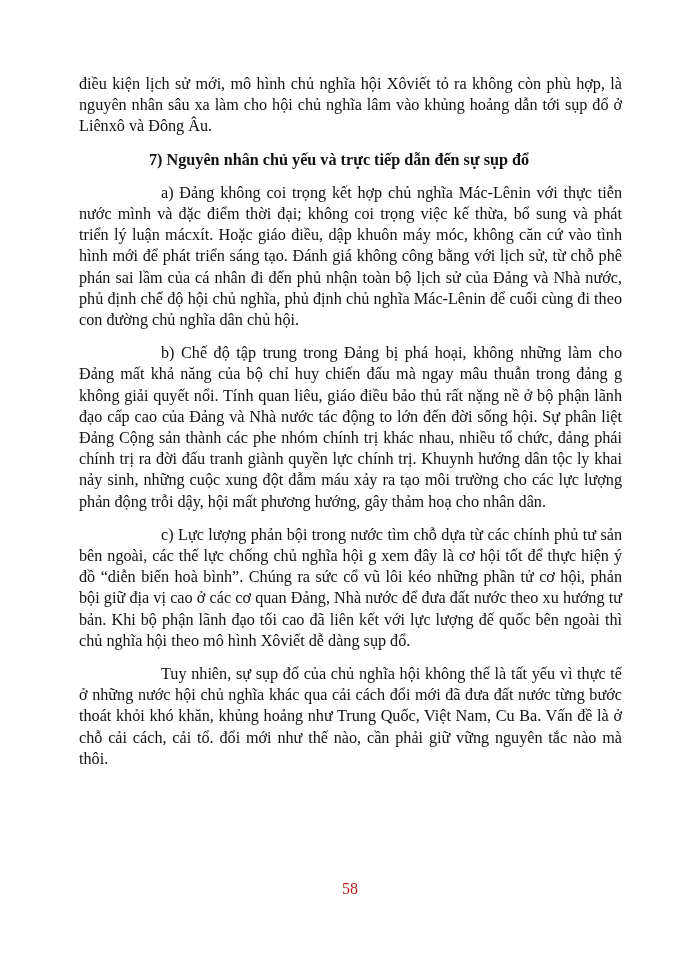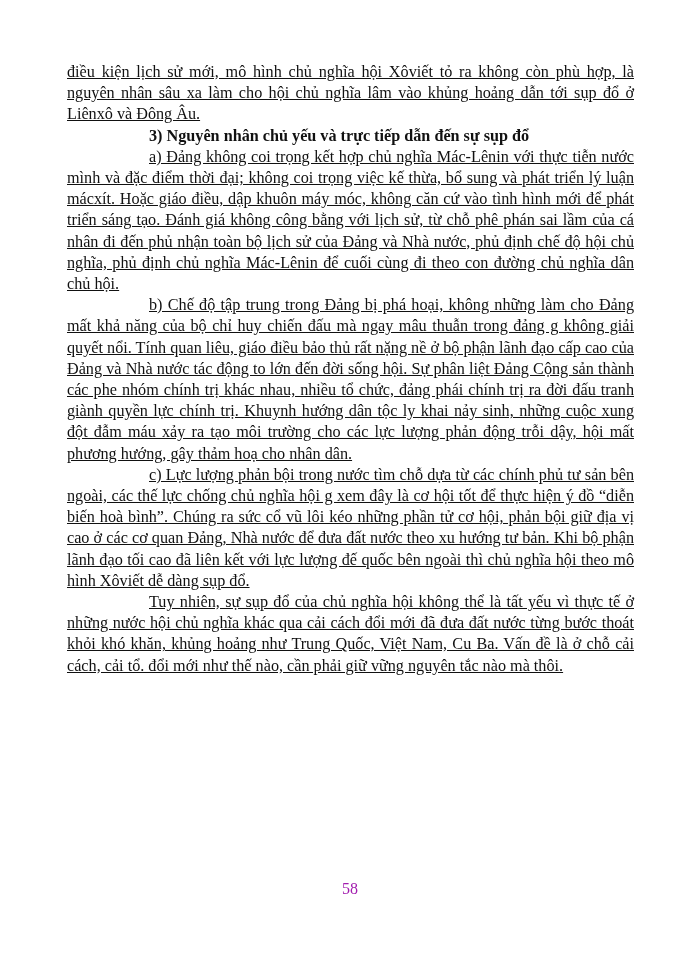--- a/index.html
+++ b/index.html
@@ -9,7 +9,7 @@
     font-family: "Liberation Serif", serif; font-size: 16.2px; line-height: 21.2px;
     color: #111111; text-align: justify;
   }
-  .para { margin: 0; text-decoration: underline; }
+  .para { margin: 12px; }
   .indent { text-indent: 82px; }
   .heading { font-weight: bold; text-indent: 82px; margin: 0; }
   .page-number {

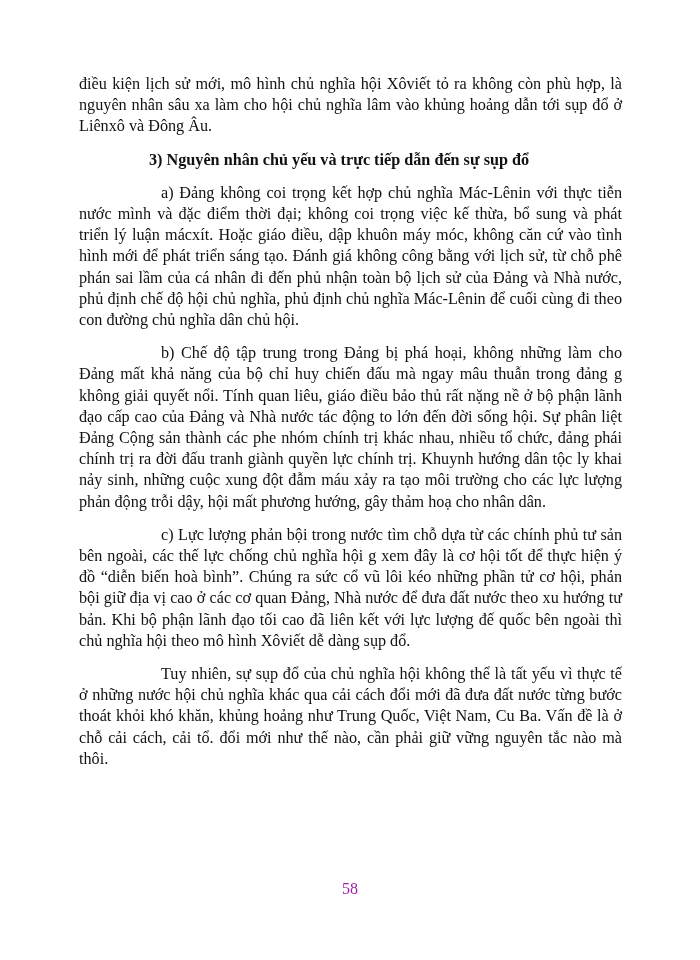--- a/index.html
+++ b/index.html
@@ -22,7 +22,7 @@
 
 <div class="page">
   <p class="para">điều kiện lịch sử mới, mô hình chủ nghĩa  hội Xôviết tỏ ra không còn phù hợp, là nguyên nhân sâu xa làm cho  hội chủ nghĩa lâm vào khủng hoảng dẫn tới sụp đổ ở Liênxô và Đông Âu.</p>
-  <p class="heading">3) Nguyên nhân chủ yếu và trực tiếp dẫn đến sự sụp đổ</p>
+  <p class="heading">7) Nguyên nhân chủ yếu và trực tiếp dẫn đến sự sụp đổ</p>
   <p class="para indent">a) Đảng không coi trọng kết hợp chủ nghĩa Mác-Lênin với thực tiễn nước mình và đặc điểm thời đại; không coi trọng việc kế thừa, bổ sung và phát triển lý luận mácxít. Hoặc giáo điều, dập khuôn máy móc, không căn cứ vào tình hình mới để phát triển sáng tạo. Đánh giá không công bằng với lịch sử, từ chỗ phê phán sai lầm của cá nhân đi đến phủ nhận toàn bộ lịch sử của Đảng và Nhà nước, phủ định chế độ  hội chủ nghĩa, phủ định chủ nghĩa Mác-Lênin để cuối cùng đi theo con đường chủ nghĩa dân chủ  hội.</p>
   <p class="para indent">b) Chế độ tập trung trong Đảng bị phá hoại, không những làm cho Đảng mất khả năng của bộ chỉ huy chiến đấu mà ngay mâu thuẫn trong đảng g không giải quyết nổi. Tính quan liêu, giáo điều bảo thủ rất nặng nề ở bộ phận lãnh đạo cấp cao của Đảng và Nhà nước tác động to lớn đến đời sống  hội. Sự phân liệt Đảng Cộng sản thành các phe nhóm chính trị khác nhau, nhiều tổ chức, đảng phái chính trị ra đời đấu tranh giành quyền lực chính trị. Khuynh hướng dân tộc ly khai nảy sinh, những cuộc xung đột đẫm máu xảy ra tạo môi trường cho các lực lượng phản động trỗi dậy,  hội mất phương hướng, gây thảm hoạ cho nhân dân.</p>
   <p class="para indent">c) Lực lượng phản bội trong nước tìm chỗ dựa từ các chính phủ tư sản bên ngoài, các thế lực chống chủ nghĩa  hội g xem đây là cơ hội tốt để thực hiện ý đồ “diễn biến hoà bình”. Chúng ra sức cổ vũ lôi kéo những phần tử cơ hội, phản bội giữ địa vị cao ở các cơ quan Đảng, Nhà nước để đưa đất nước theo xu hướng tư bản. Khi bộ phận lãnh đạo tối cao đã liên kết với lực lượng đế quốc bên ngoài thì chủ nghĩa hội theo mô hình Xôviết dễ dàng sụp đổ.</p>

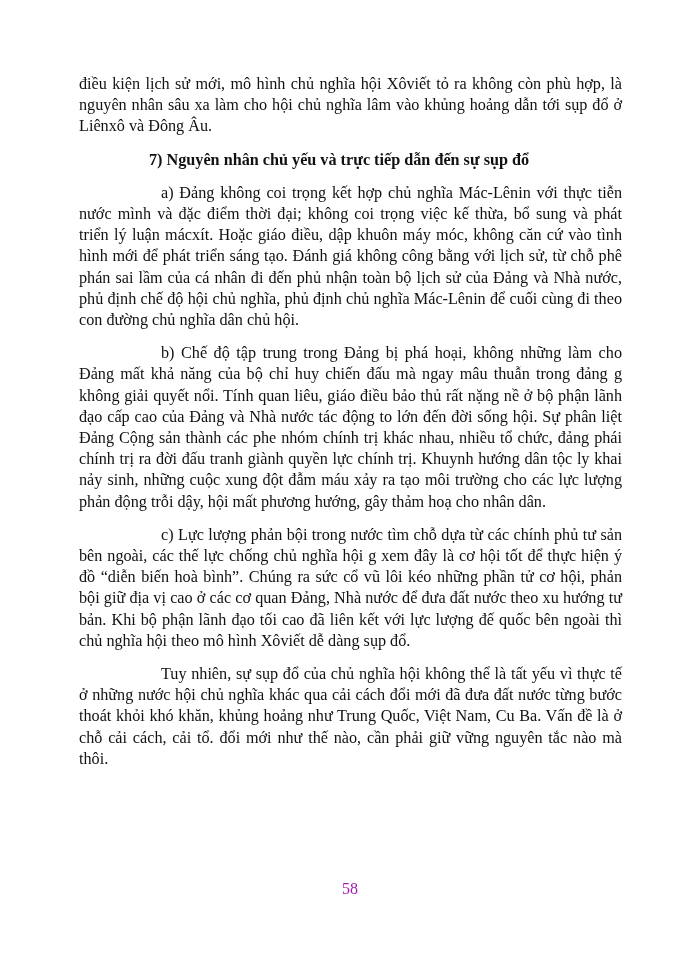--- a/index.html
+++ b/index.html
@@ -14,7 +14,7 @@
   .heading { font-weight: bold; text-indent: 82px; margin: 0; }
   .page-number {
     position: absolute; left: 0; width: 700px; top: 880px; text-align: center;
-    font-family: "Liberation Serif", serif; font-size: 16px; color: #a21caf;
+    font-family: "Liberation Serif", serif; font-size: 16px; color: #b91c1c;
   }
 </style>
 </head>

